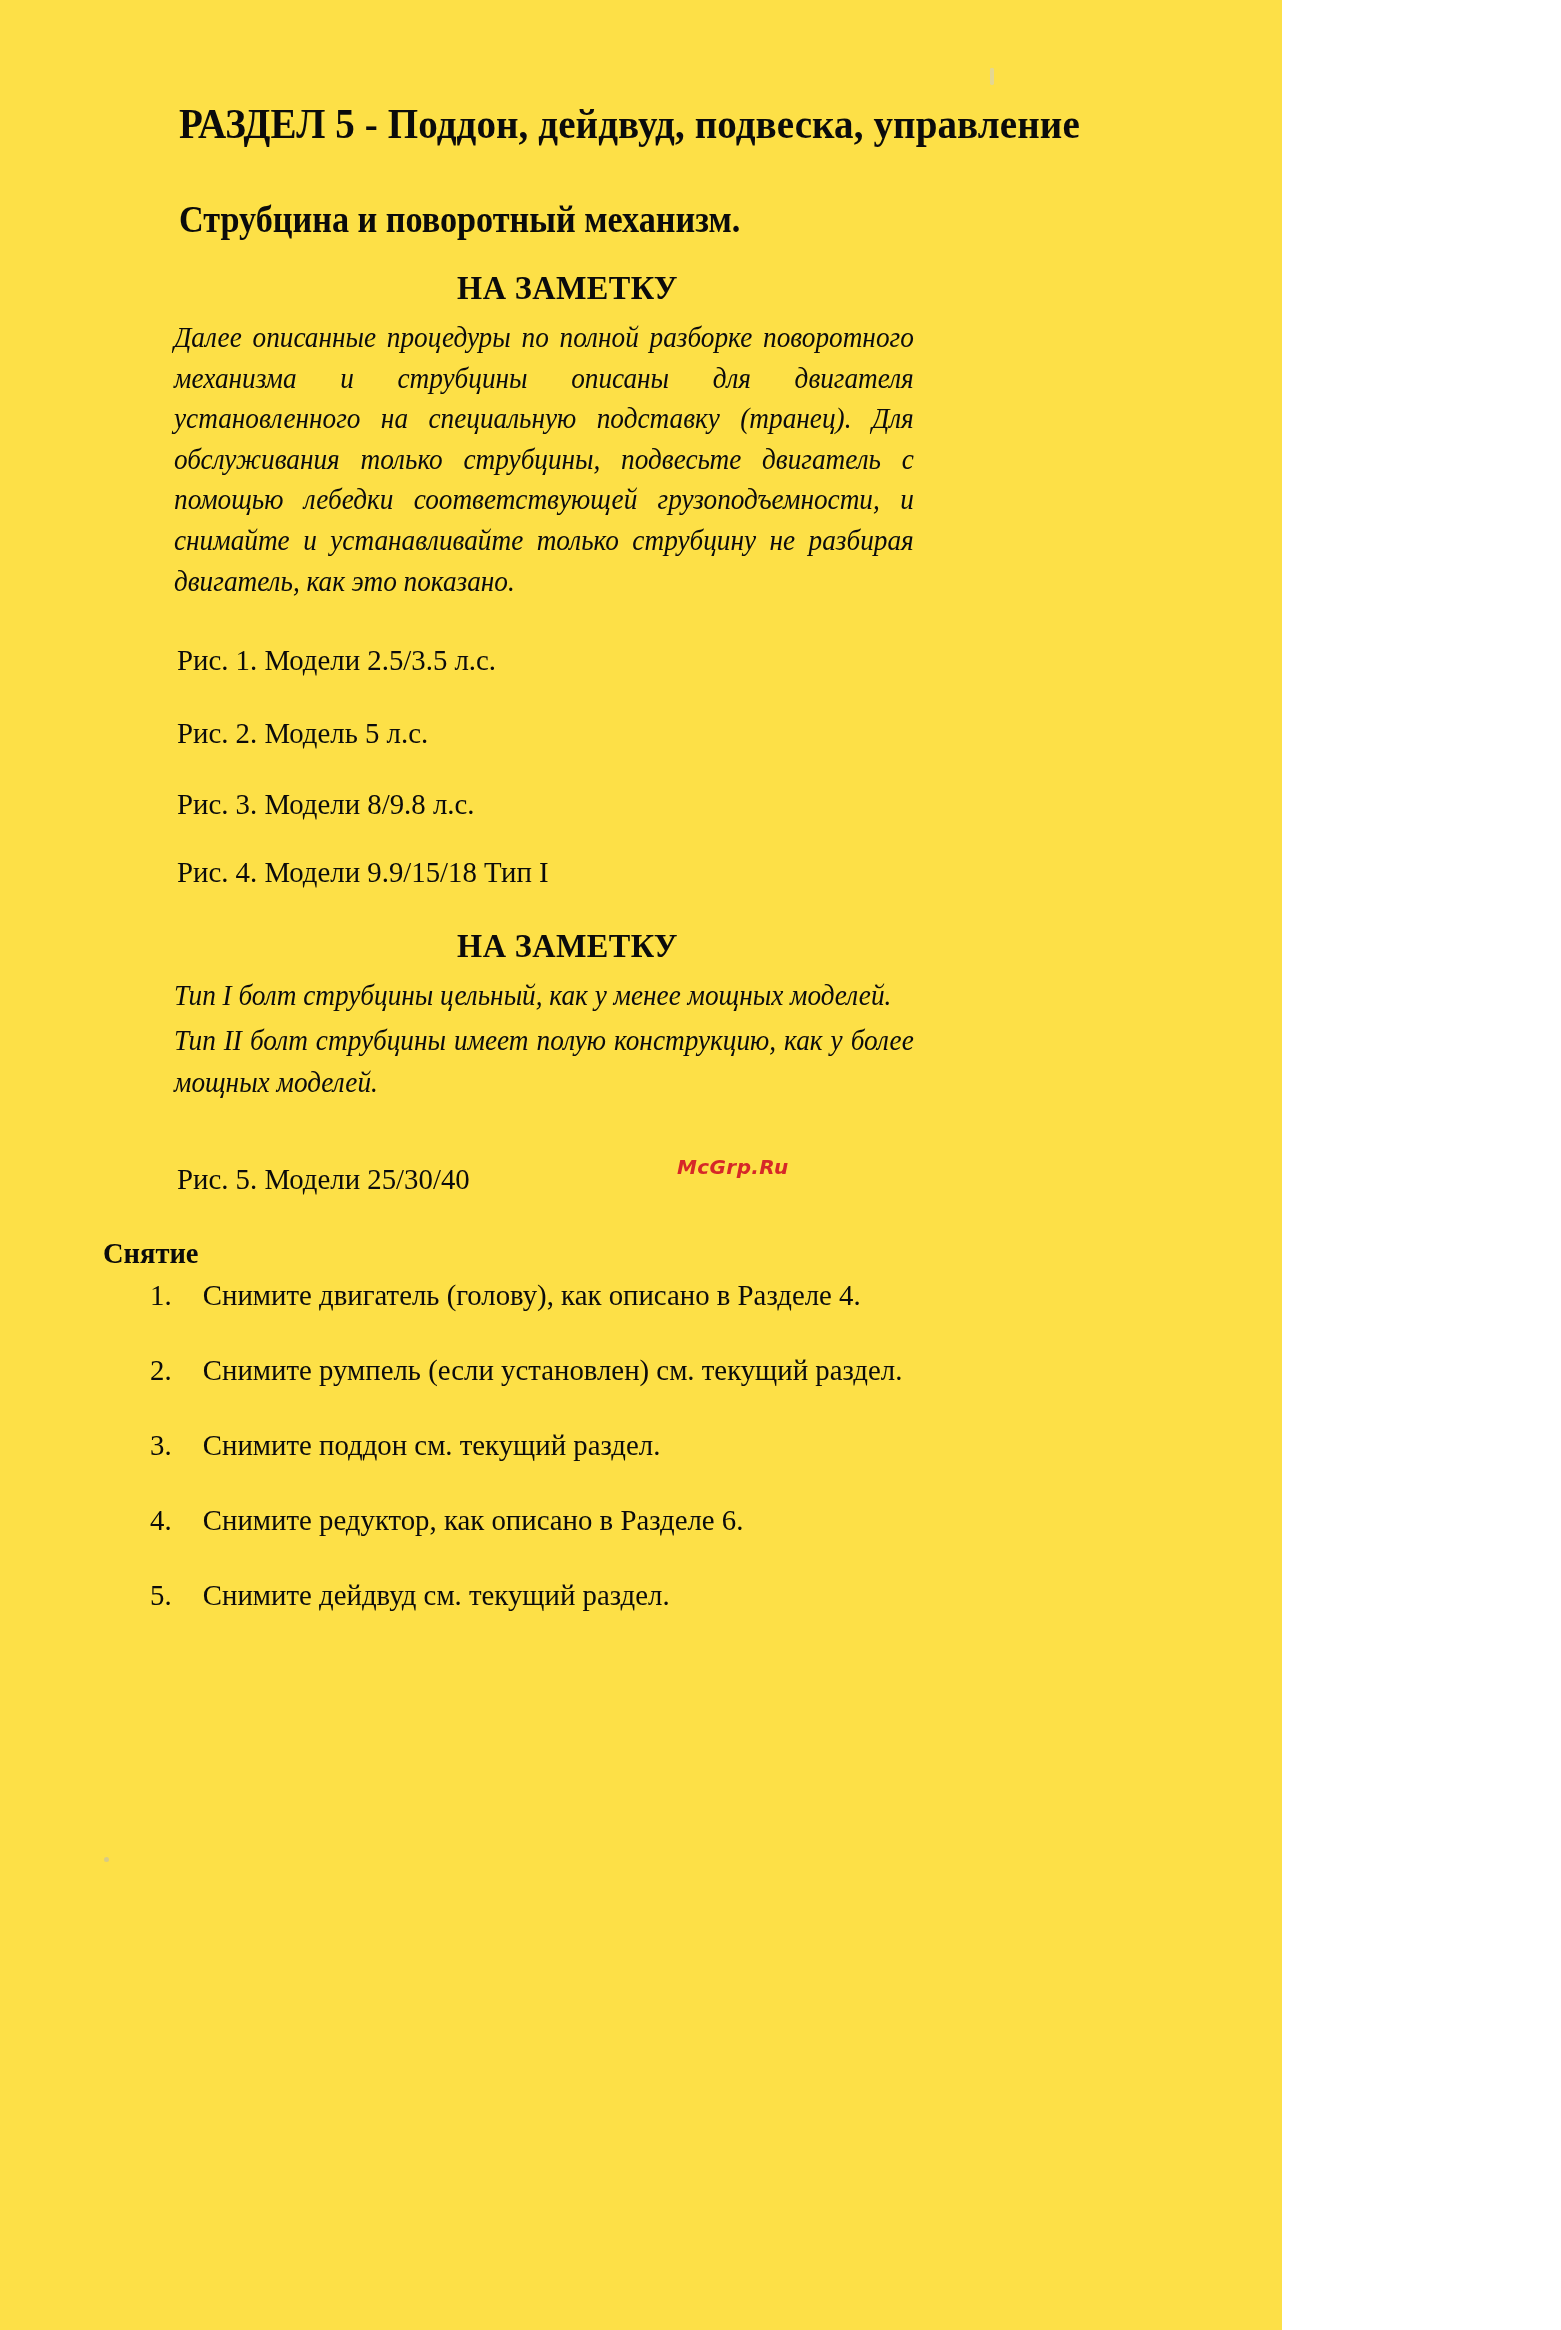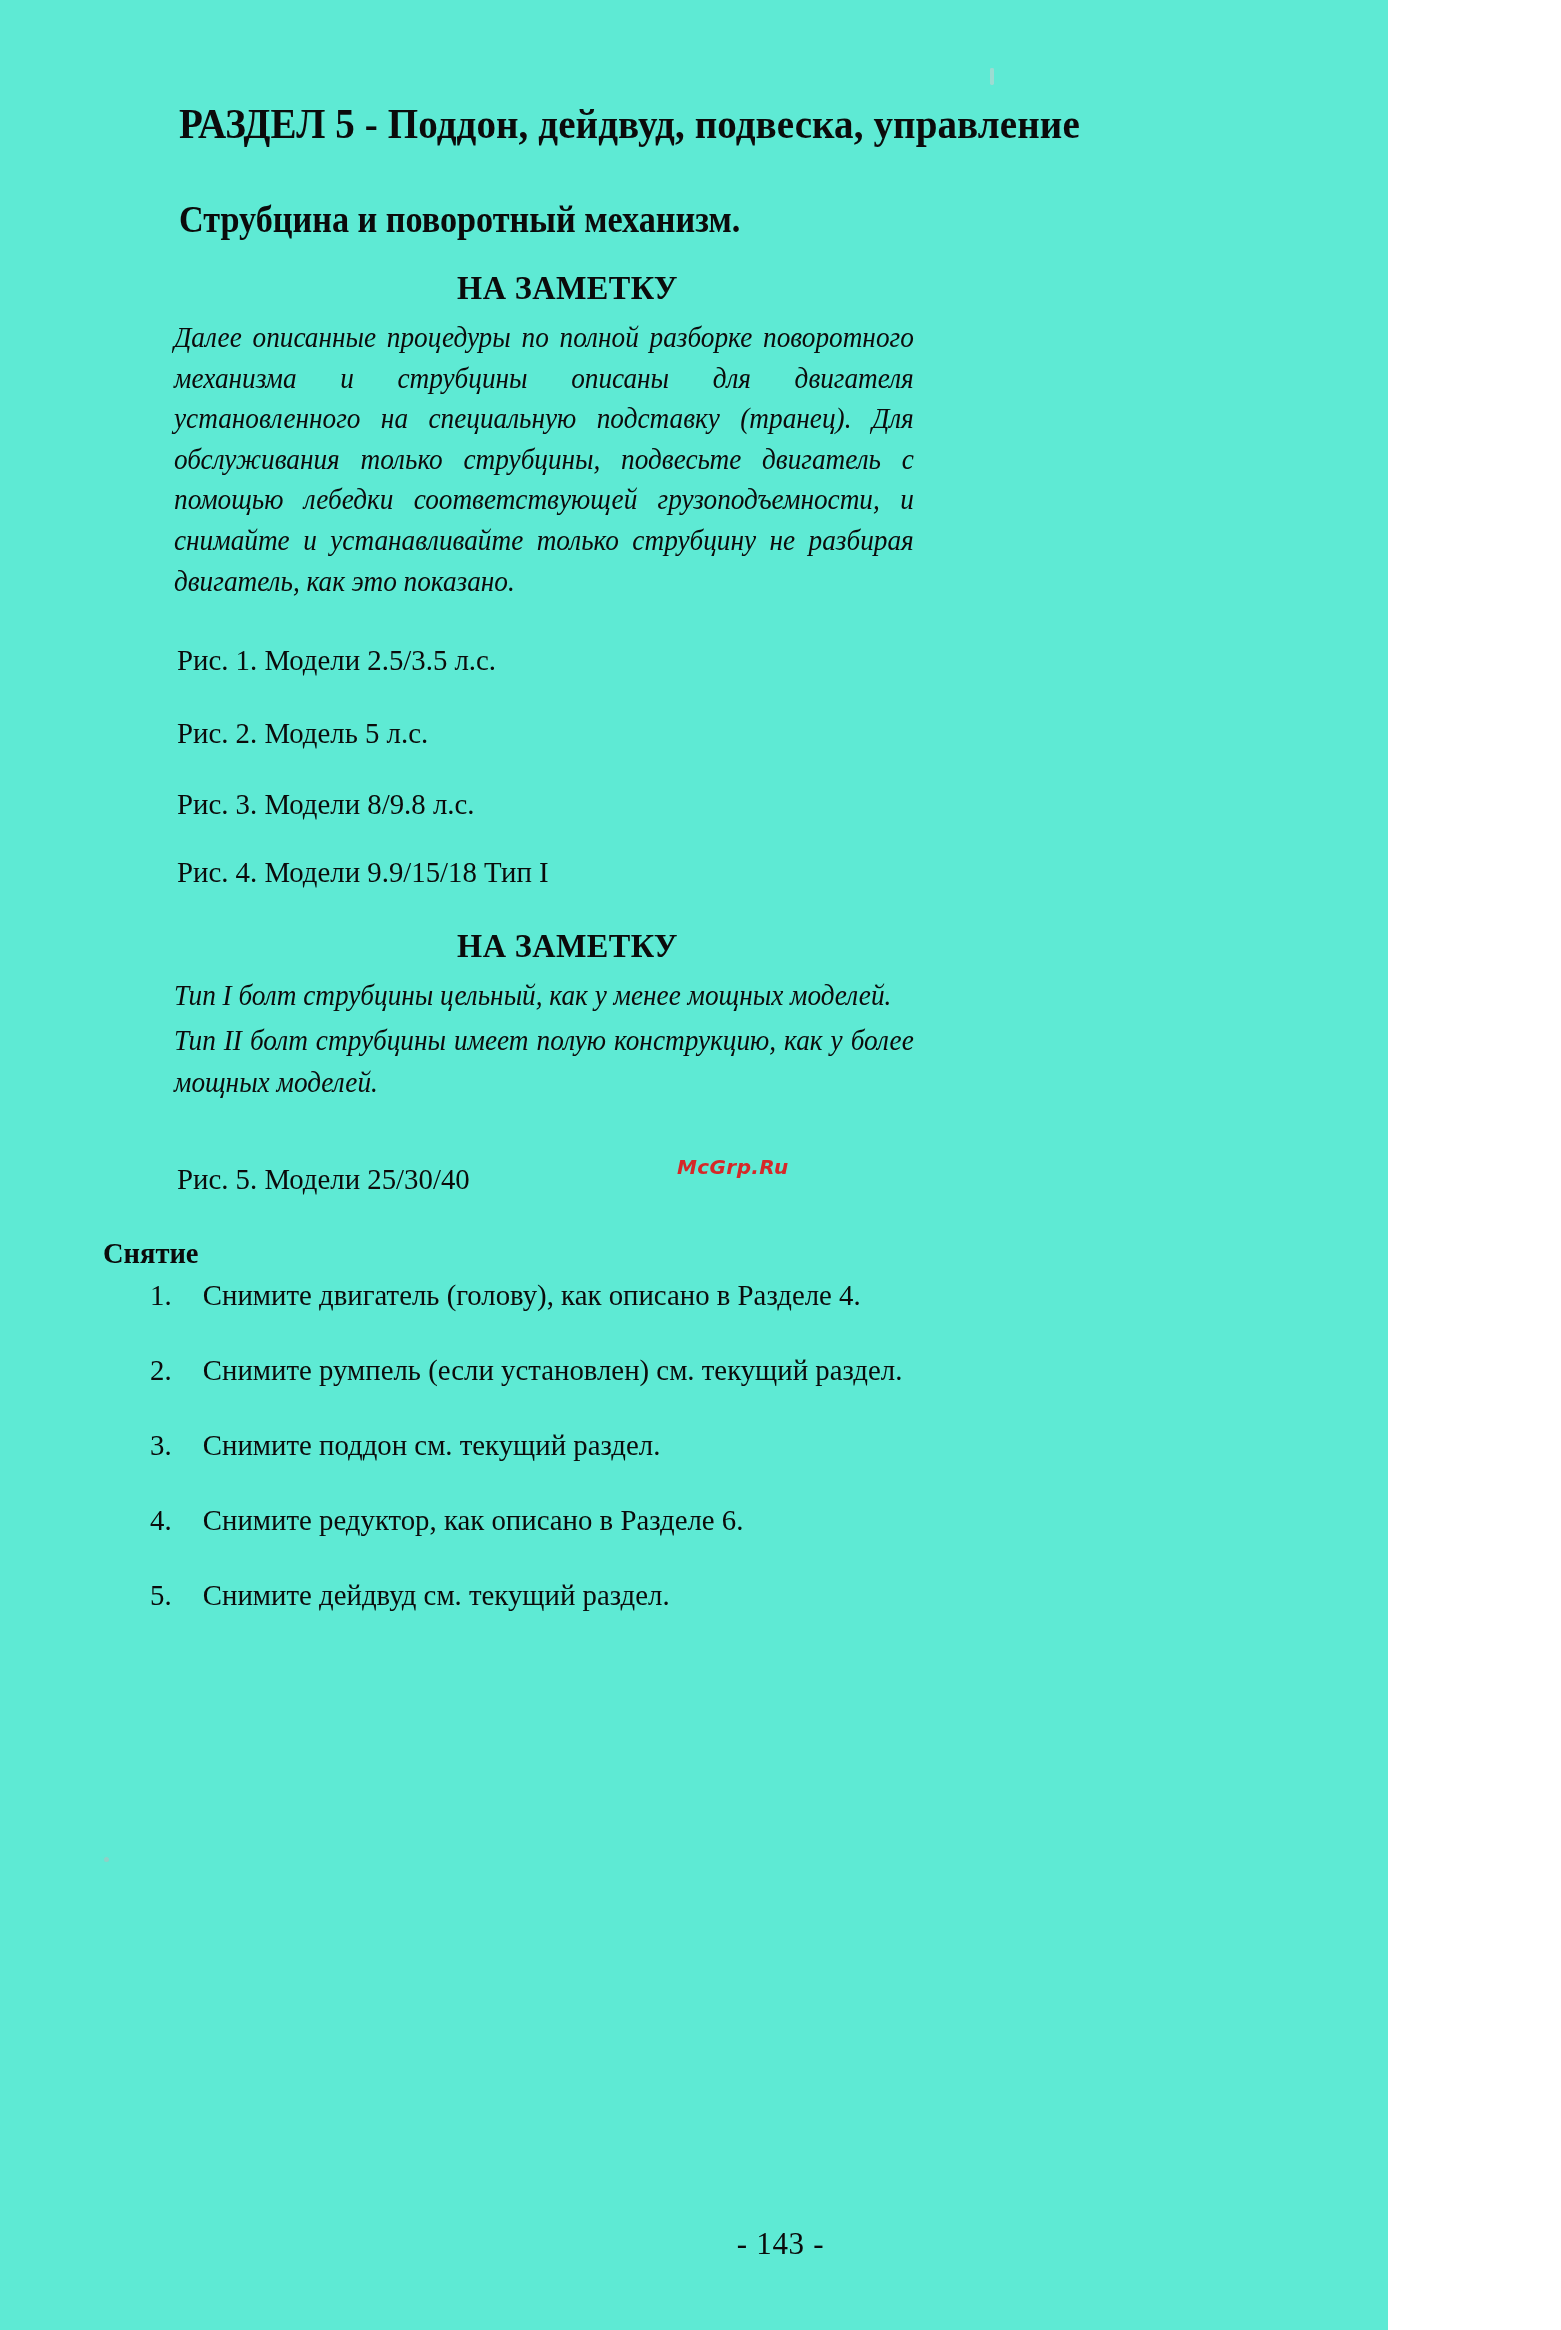--- a/index.html
+++ b/index.html
@@ -10,9 +10,9 @@
   }
   .page {
     position: relative;
-    width: 1388px;
+    width: 1282px;
     height: 2330px;
-    background: #5eead4;
+    background: #fde047;
     overflow: hidden;
     font-family: "Liberation Serif", "DejaVu Serif", serif;
     color: #0b0b0b;

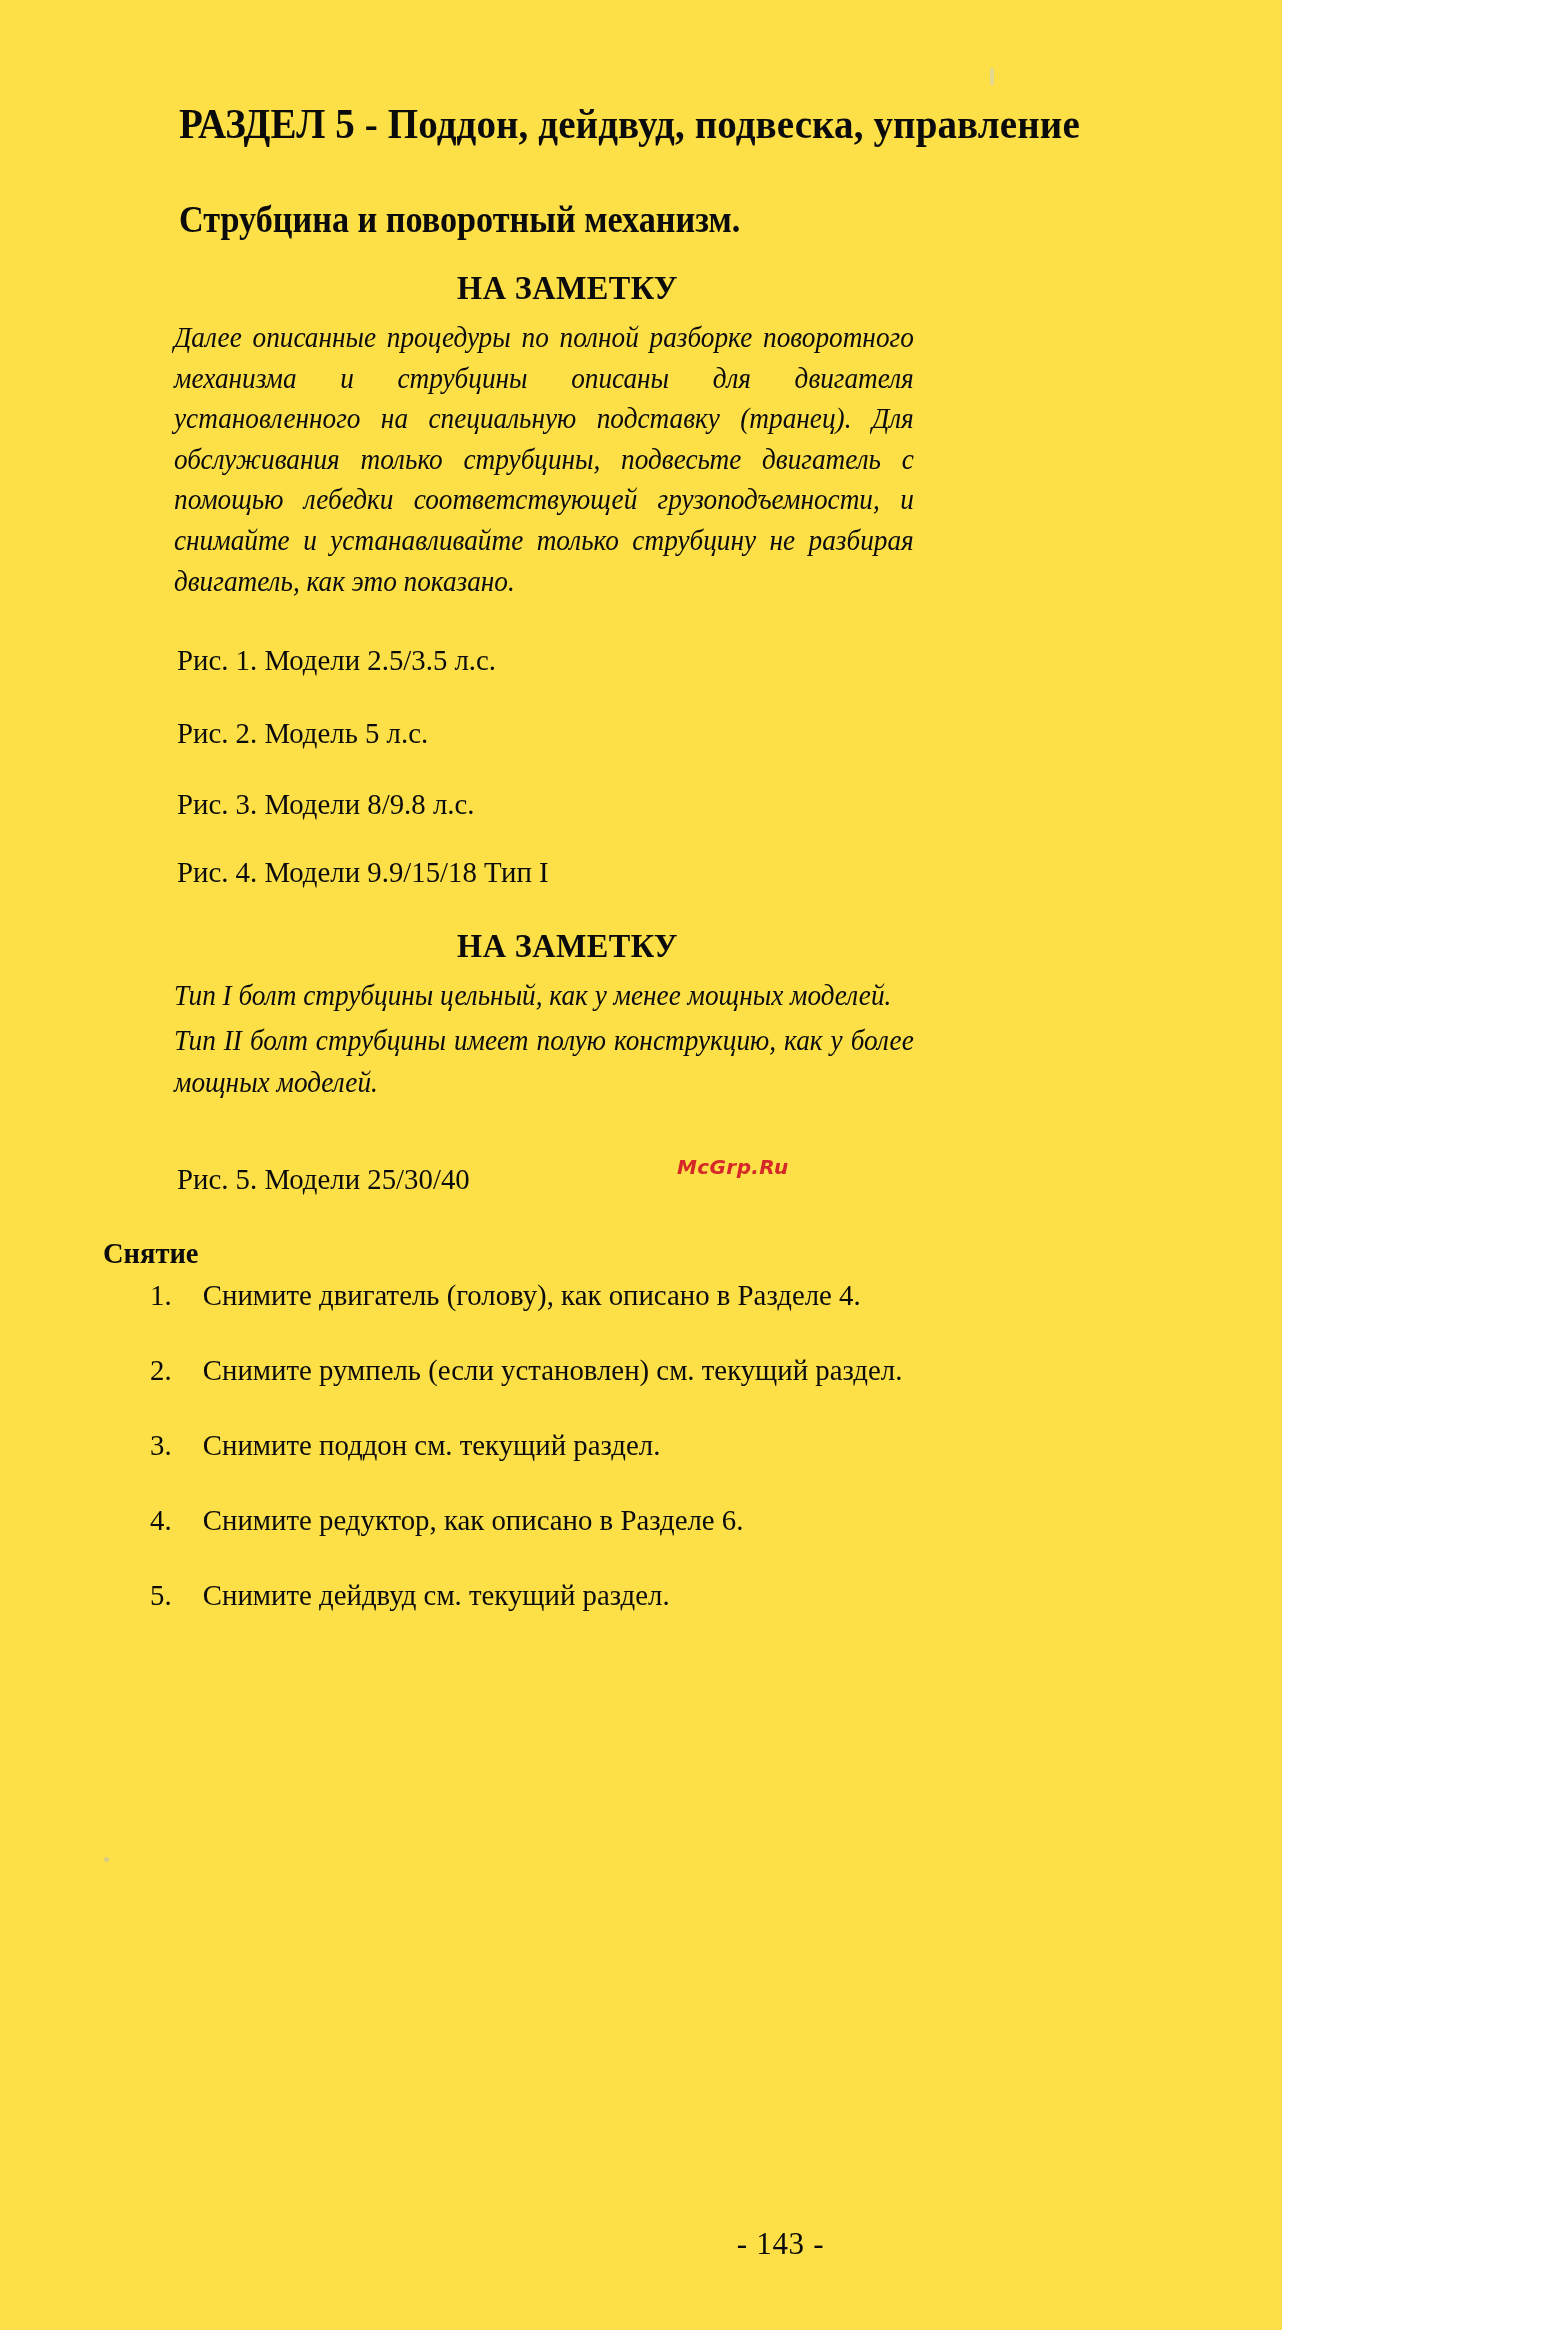--- a/index.html
+++ b/index.html
@@ -231,7 +231,6 @@
 
   <div class="speck" id="speck-1"></div>
 
-  <div class="page-number">- 143 -</div>
 
 </div>
 

